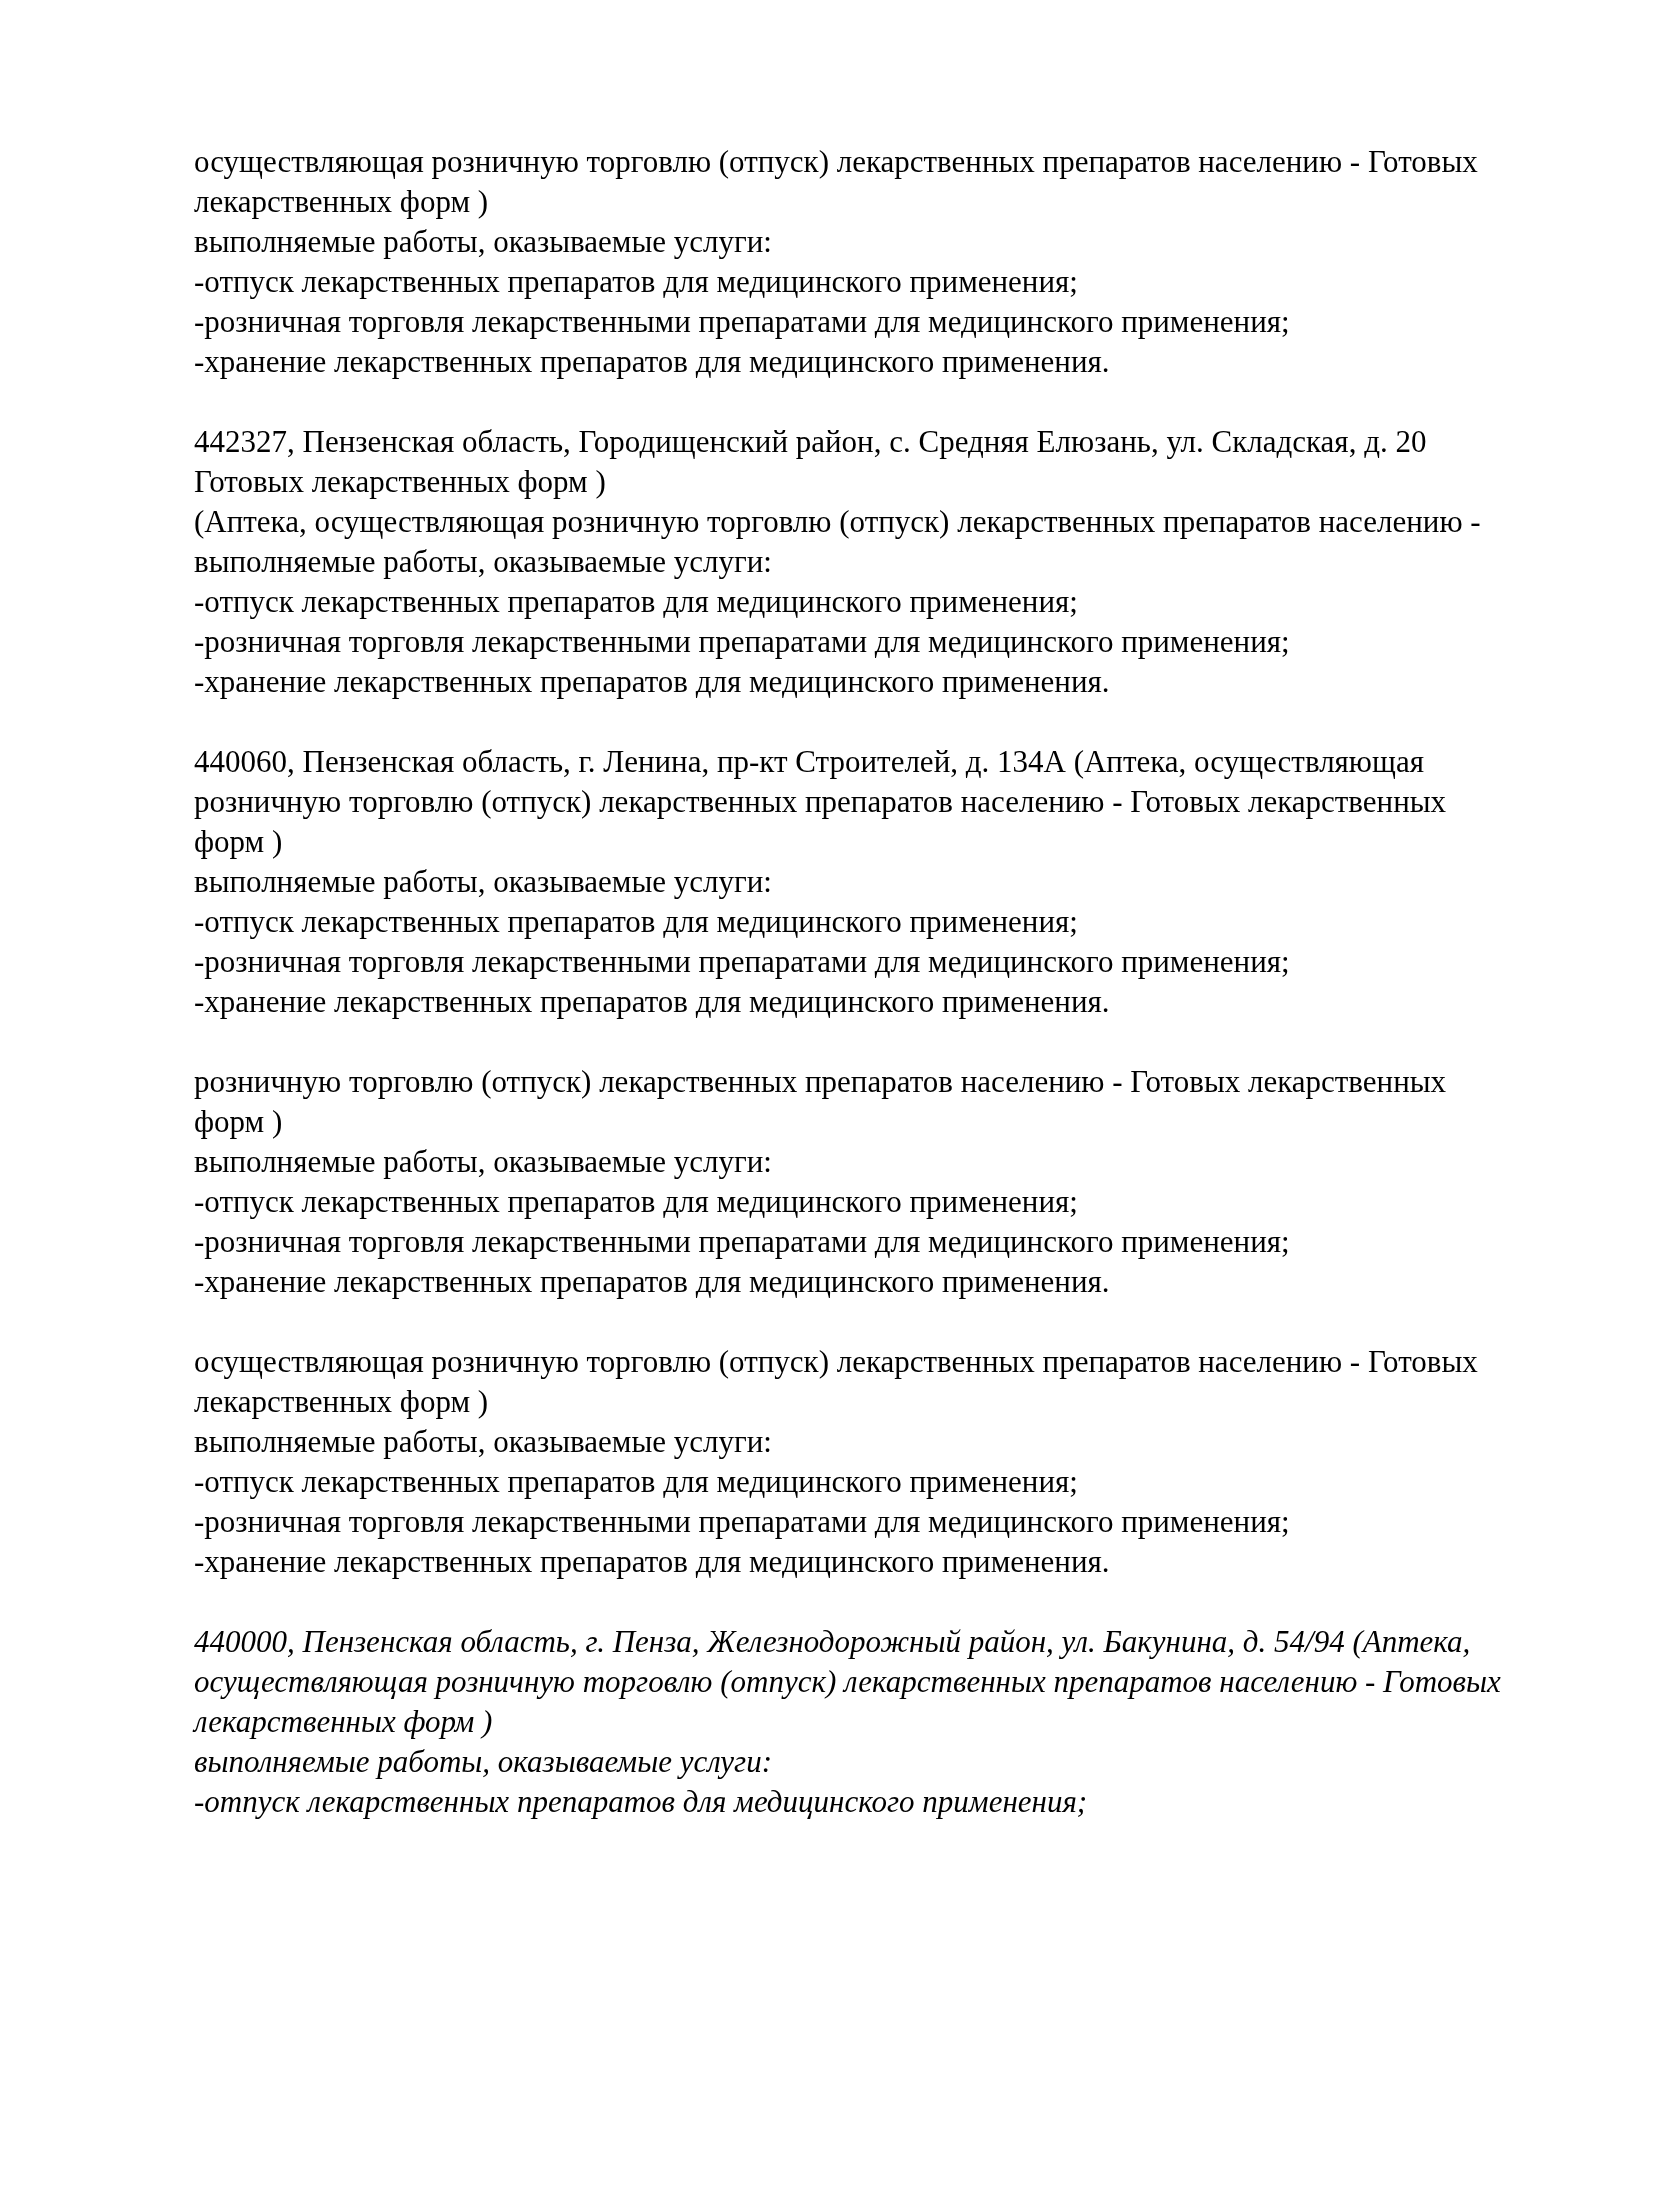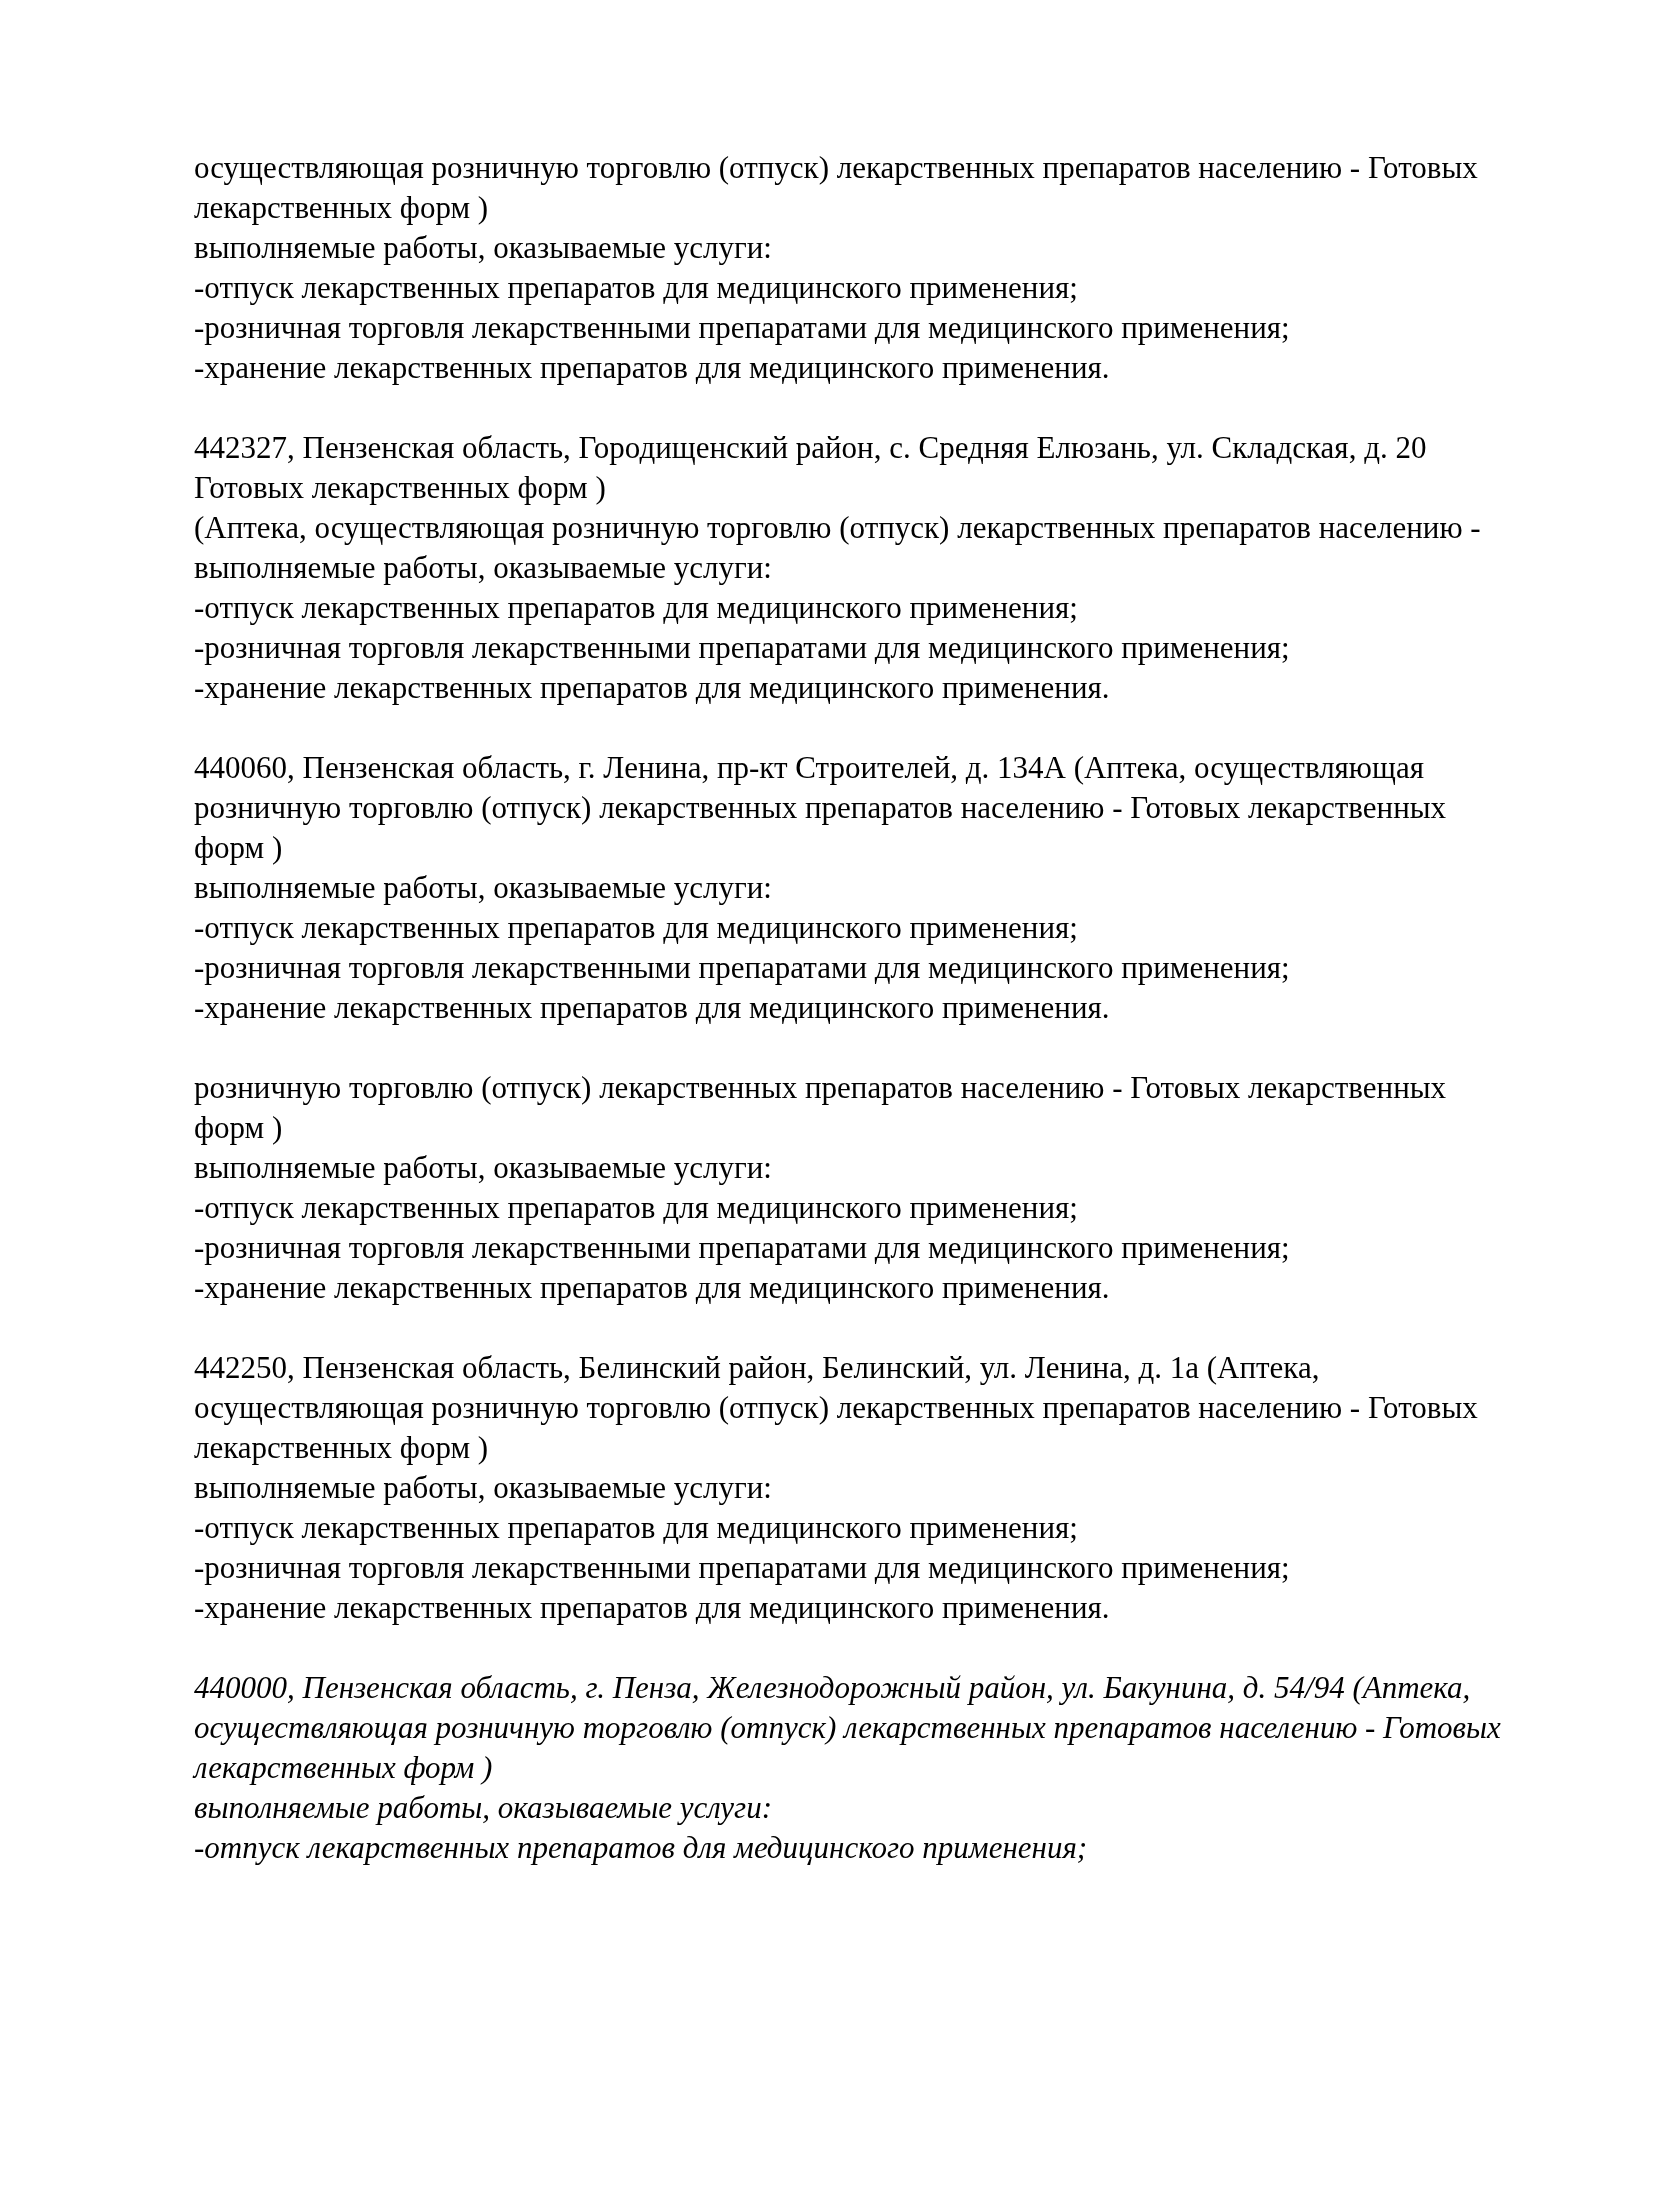--- a/index.html
+++ b/index.html
@@ -17,7 +17,7 @@
   }
   .page {
     position: absolute;
-    top: 148px;
+    top: 142px;
     left: 194px;
     width: 1390px;
   }

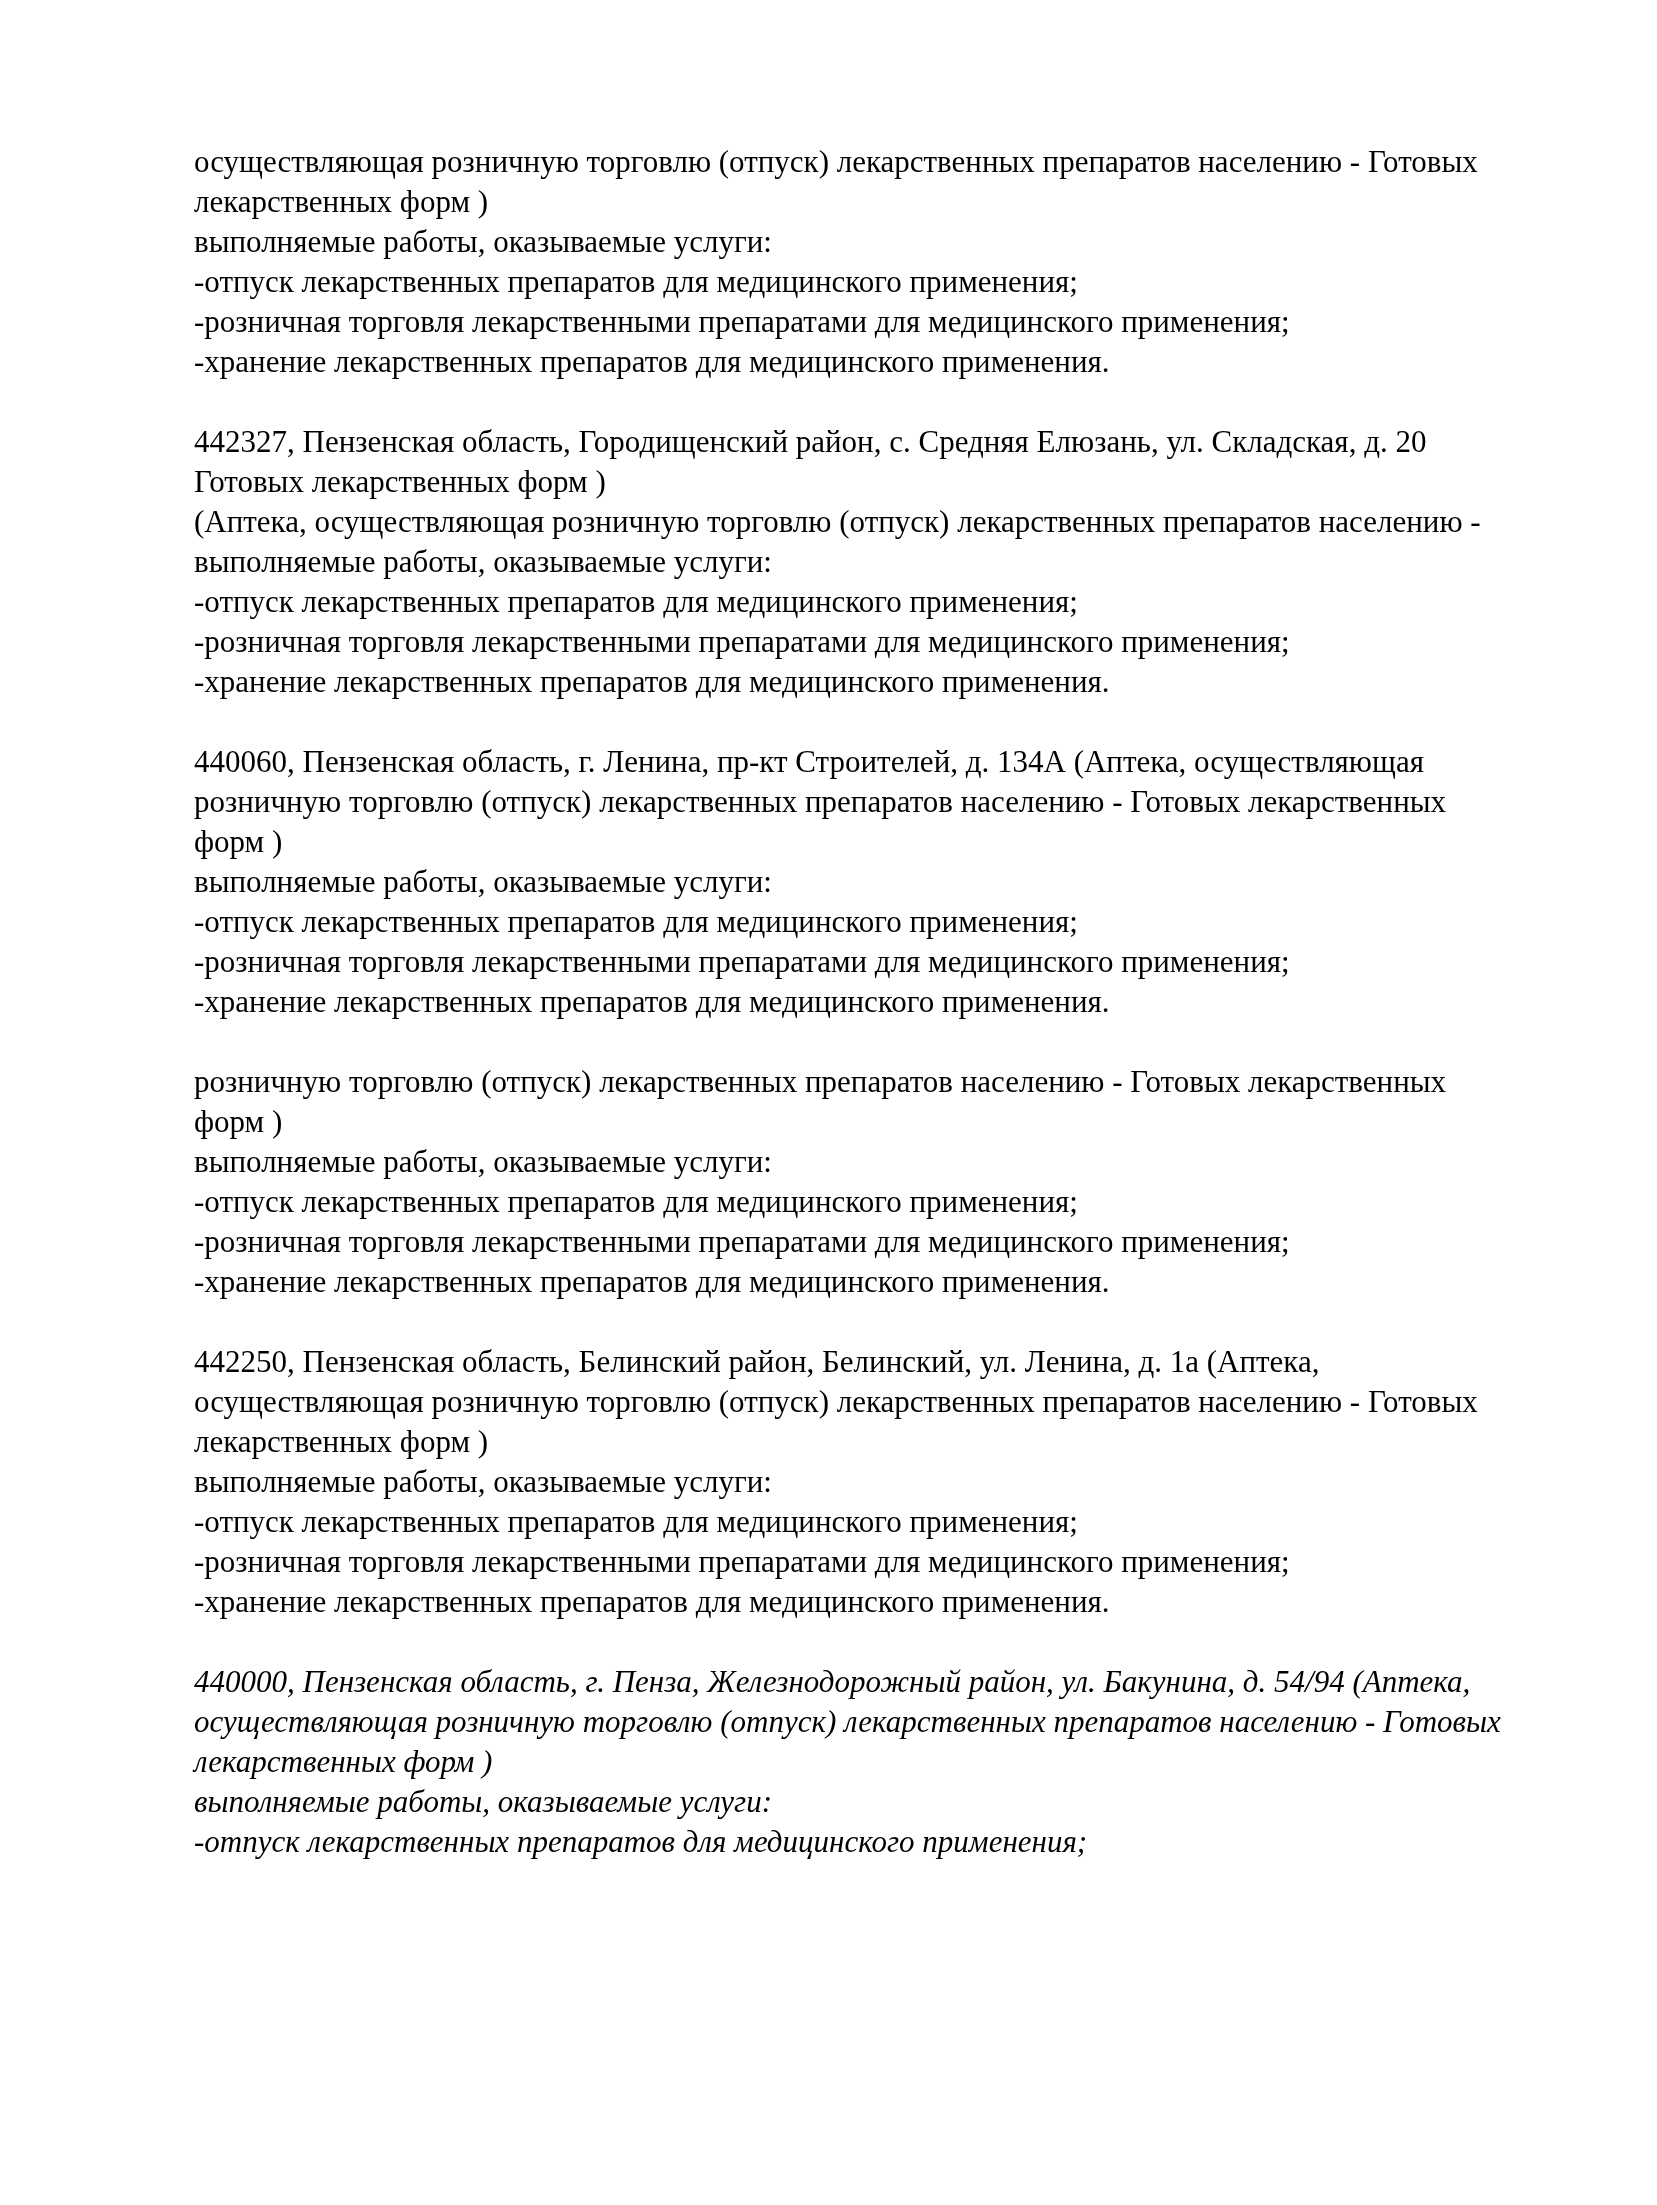--- a/index.html
+++ b/index.html
@@ -76,7 +76,6 @@
         <div class="line">-хранение лекарственных препаратов для медицинского применения.</div>
       </div>
       <div class="block">
-        <div class="line">442250, Пензенская область, Белинский район, Белинский, ул. Ленина, д. 1а (Аптека,</div>
         <div class="line">осуществляющая розничную торговлю (отпуск) лекарственных препаратов населению - Готовых</div>
         <div class="line">лекарственных форм )</div>
         <div class="line">выполняемые работы, оказываемые услуги:</div>

